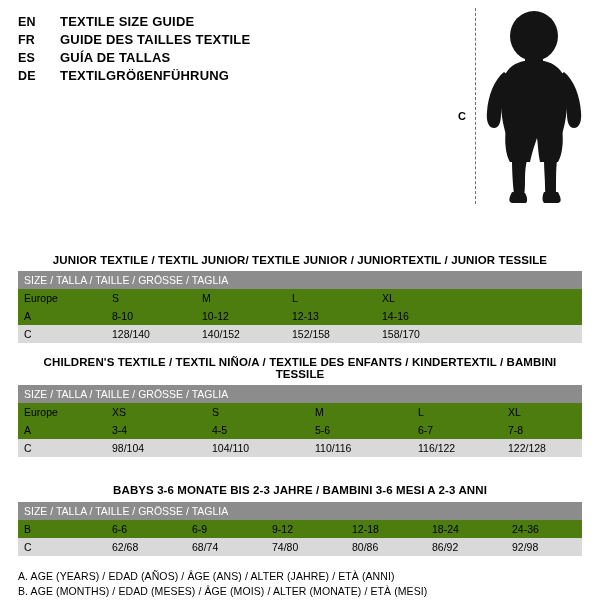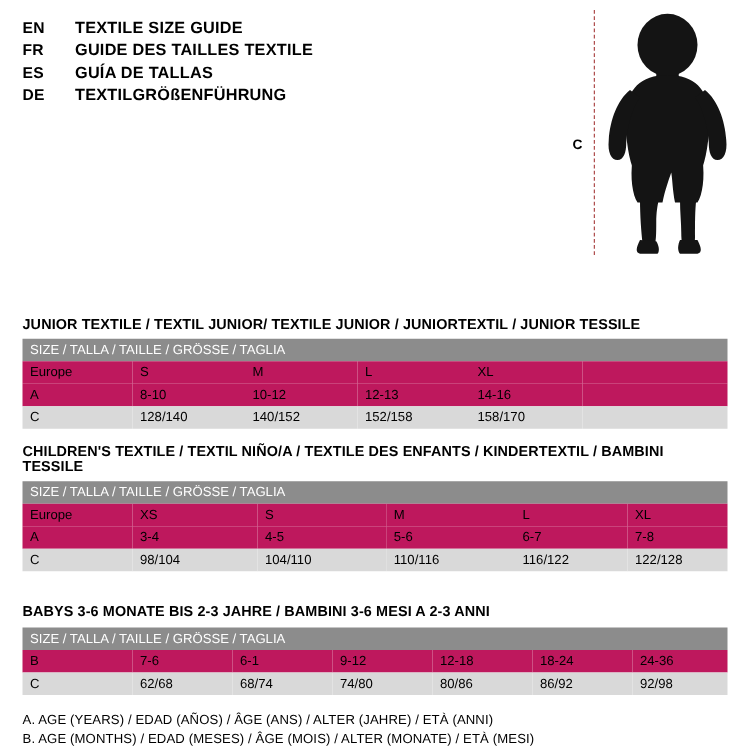--- a/index.html
+++ b/index.html
@@ -87,6 +87,7 @@
     font-weight: bold;
     margin: 0 0 5px 0;
     letter-spacing: 0.1px;
+    text-align: center;
   }
   .section-title.two-line {
     line-height: 13.5px;

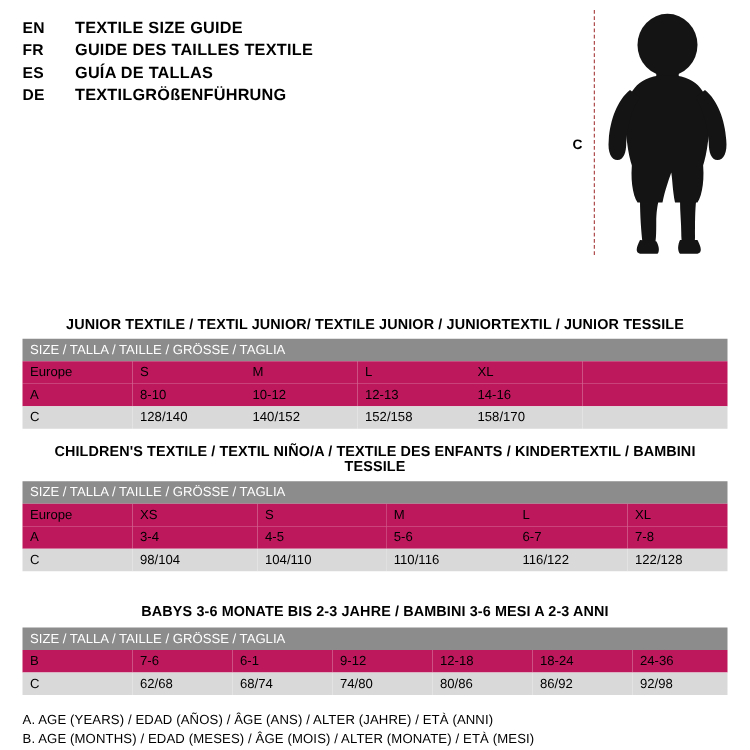--- a/index.html
+++ b/index.html
@@ -115,7 +115,7 @@
     background: #d9d9d9;
   }
   tr.plain td {
-    background: #be185d;
+    background: #4d7c0f;
   }
   .sec {
     margin-bottom: 13px;

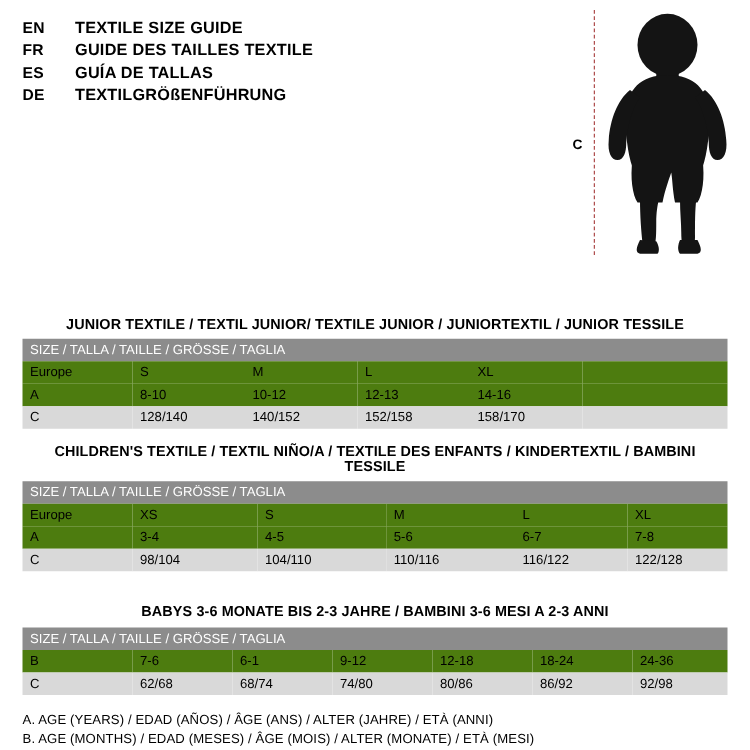--- a/index.html
+++ b/index.html
@@ -301,7 +301,7 @@
       </tr>
       <tr class="plain">
         <td>B</td>
-        <td>7-6</td>
+        <td>6-6</td>
         <td>6-1</td>
         <td>9-12</td>
         <td>12-18</td>

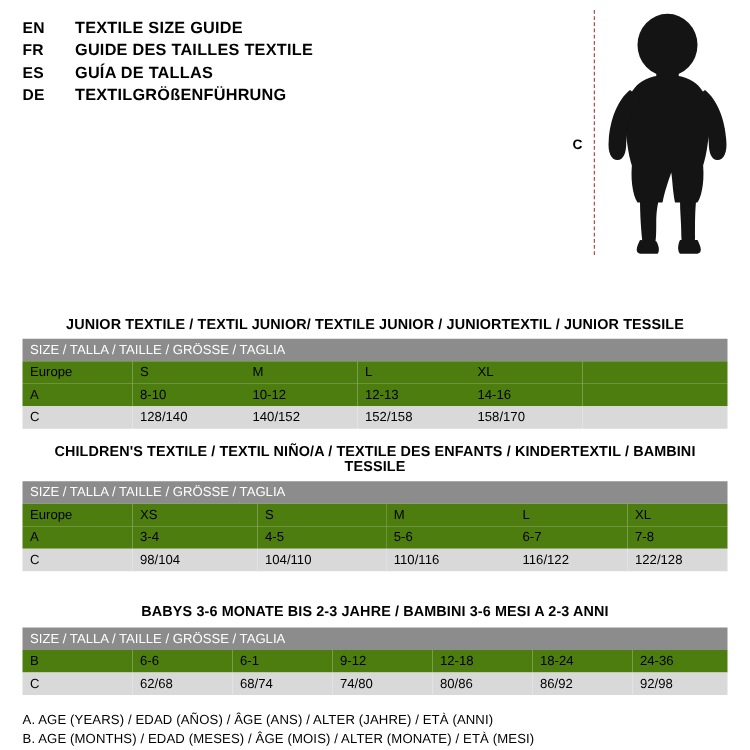--- a/index.html
+++ b/index.html
@@ -302,7 +302,7 @@
       <tr class="plain">
         <td>B</td>
         <td>6-6</td>
-        <td>6-1</td>
+        <td>6-9</td>
         <td>9-12</td>
         <td>12-18</td>
         <td>18-24</td>

